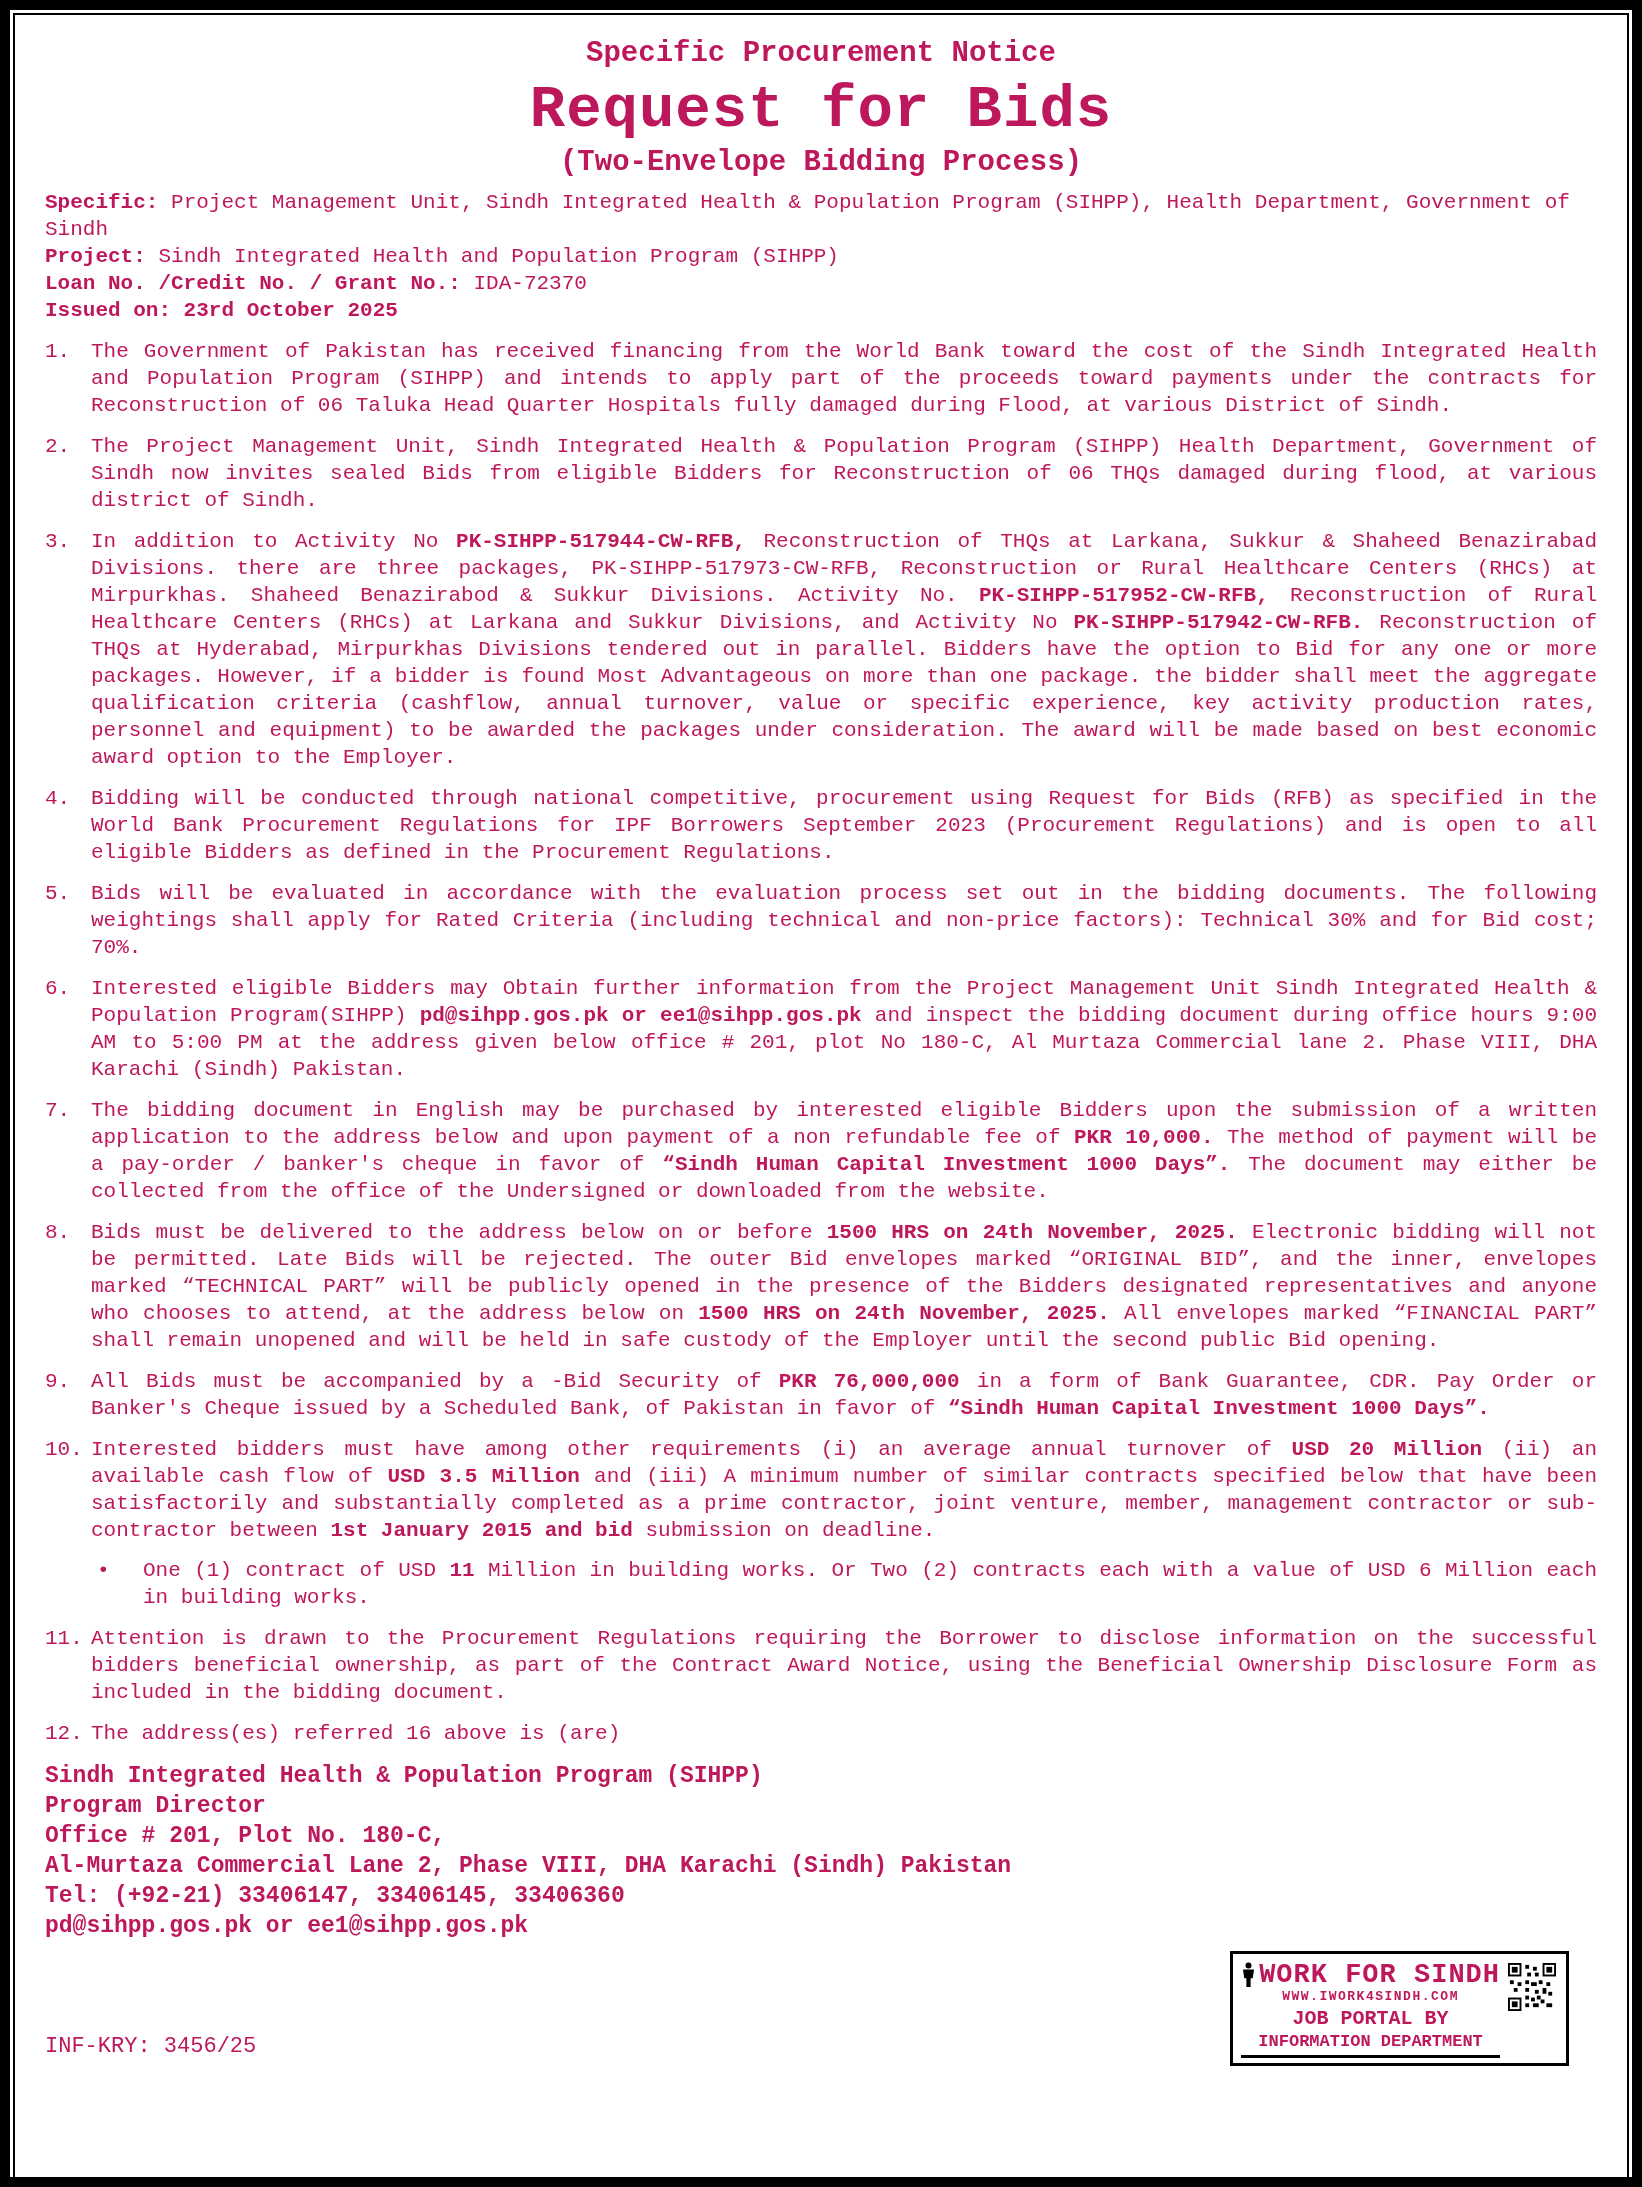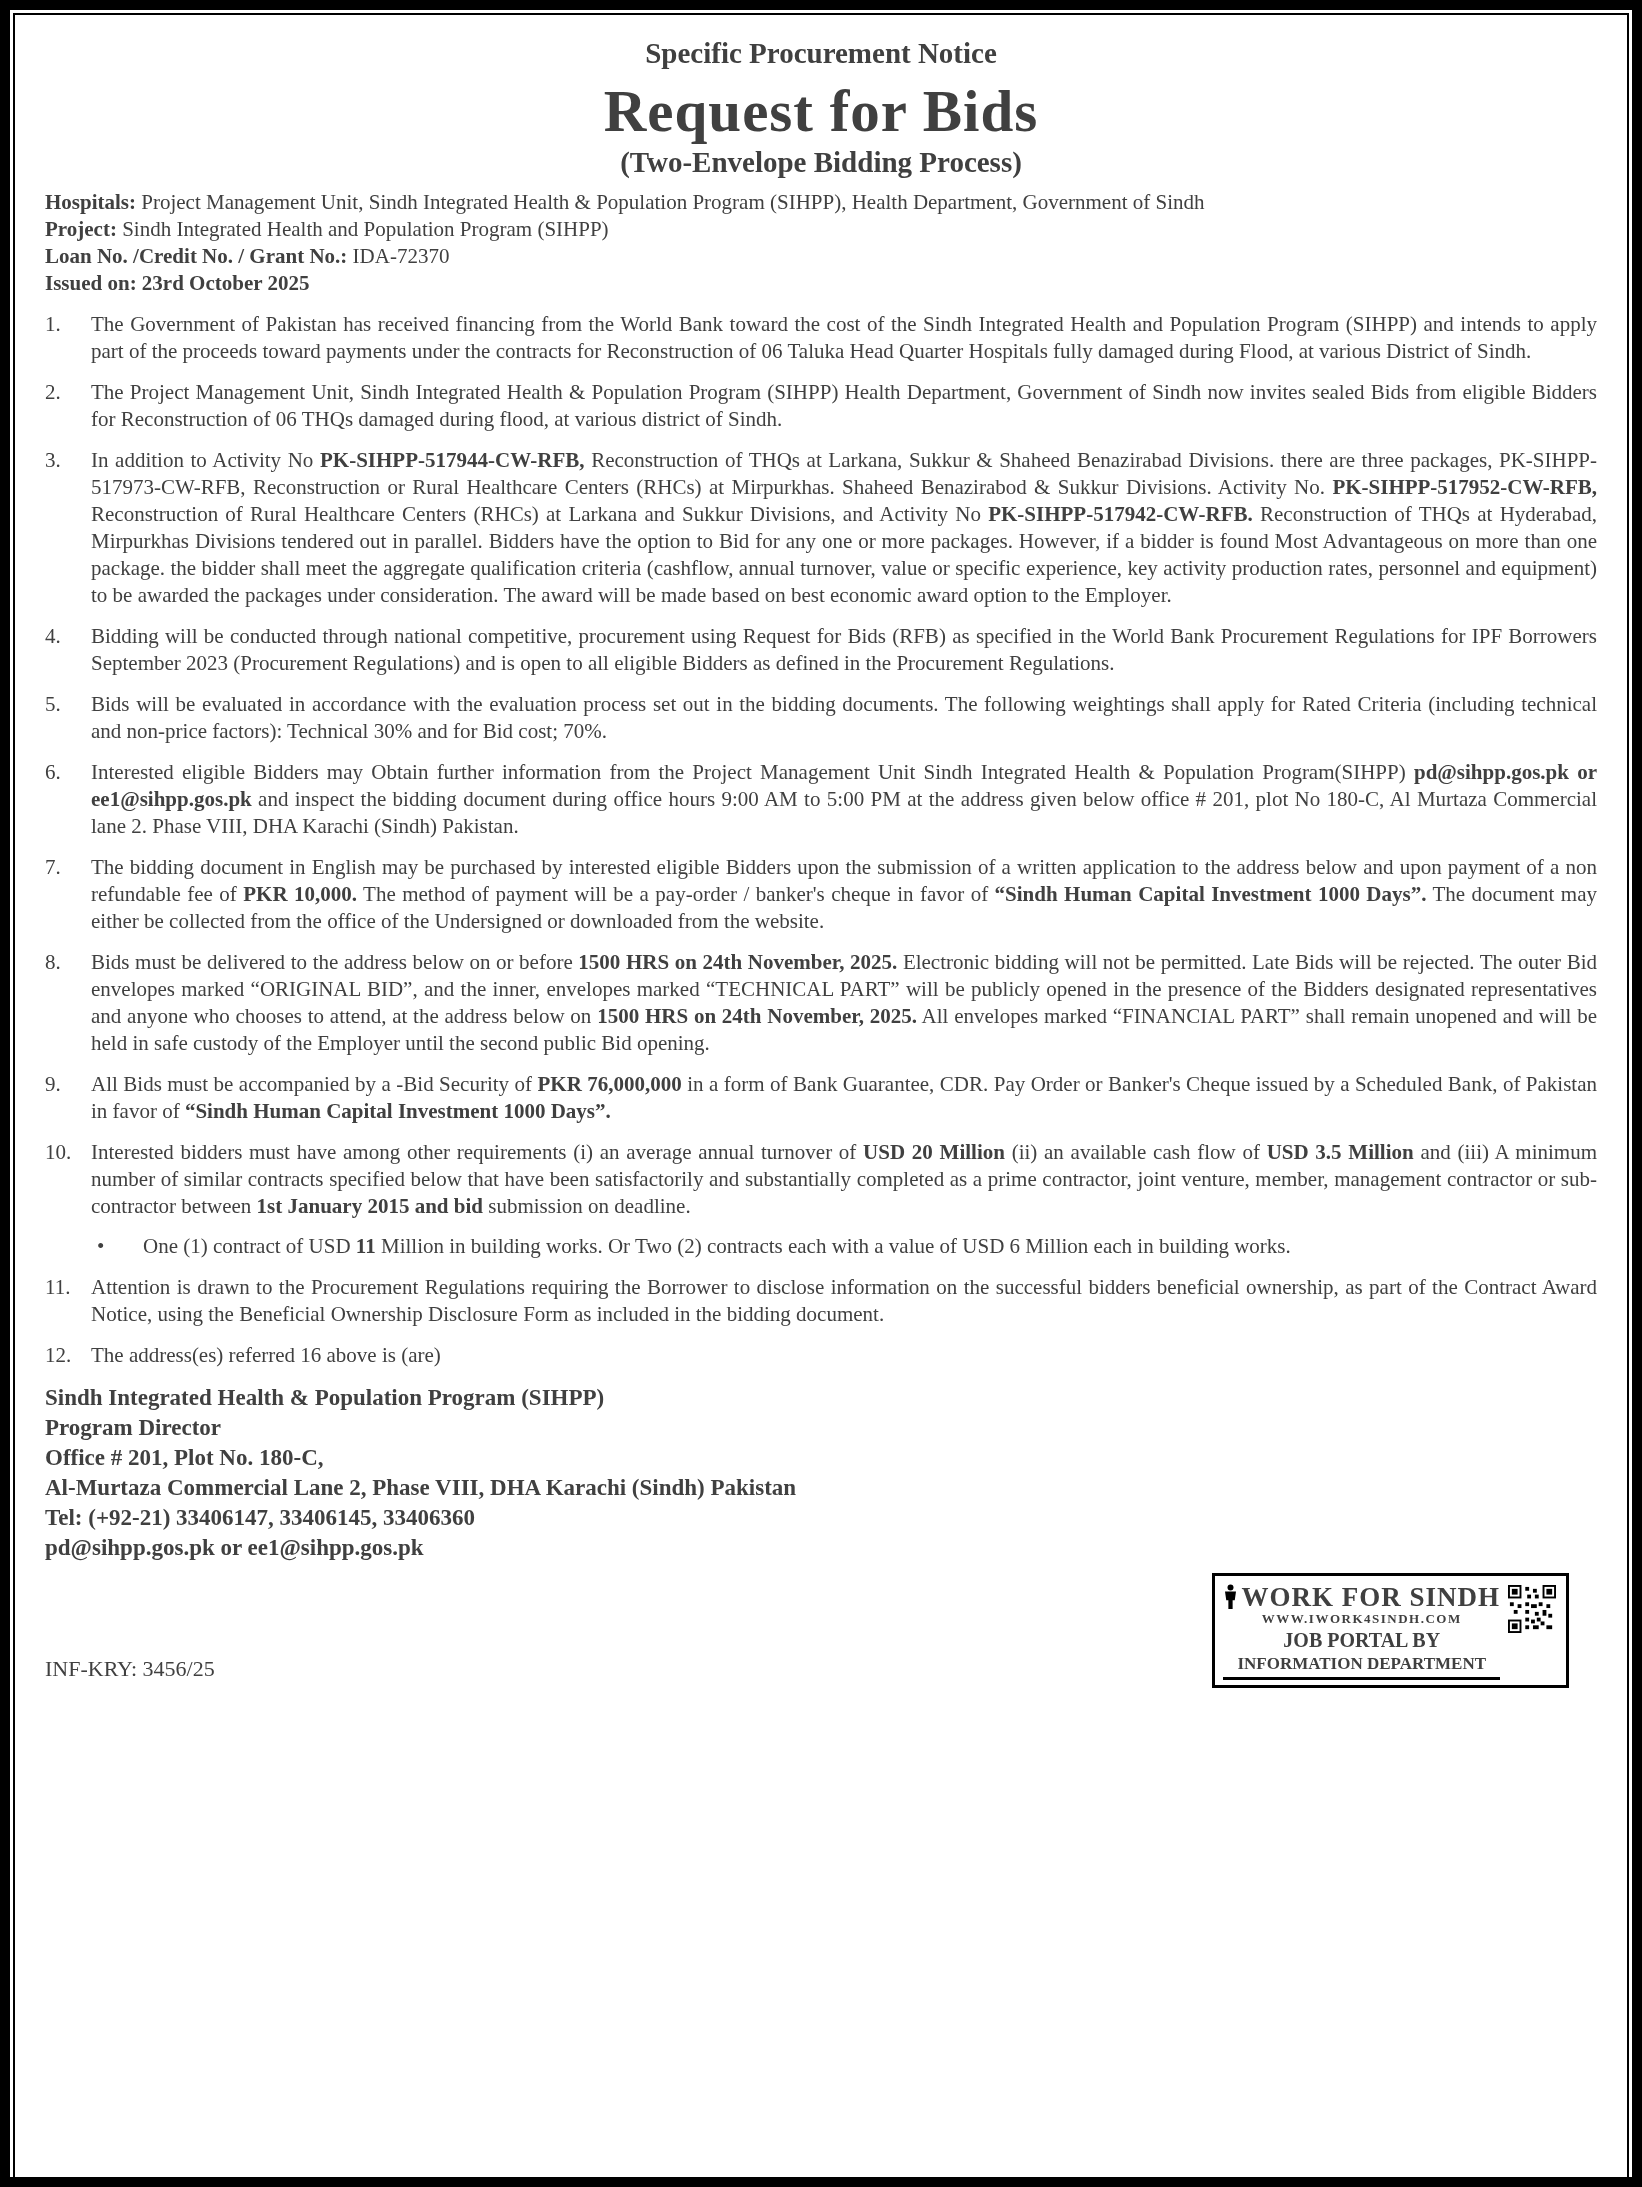--- a/index.html
+++ b/index.html
@@ -5,9 +5,9 @@
   html,body{margin:0;padding:0;background:#e8e8e8;}
   .page{
     width:1642px;height:2187px;box-sizing:border-box;
-    background:#fff;color:#404040;
+    background:#fff;color:#be185d;
     border:10px solid #000;
-    font-family:Liberation Serif, serif;
+    font-family:Liberation Mono, monospace;
     position:relative;
   }
   .inner{

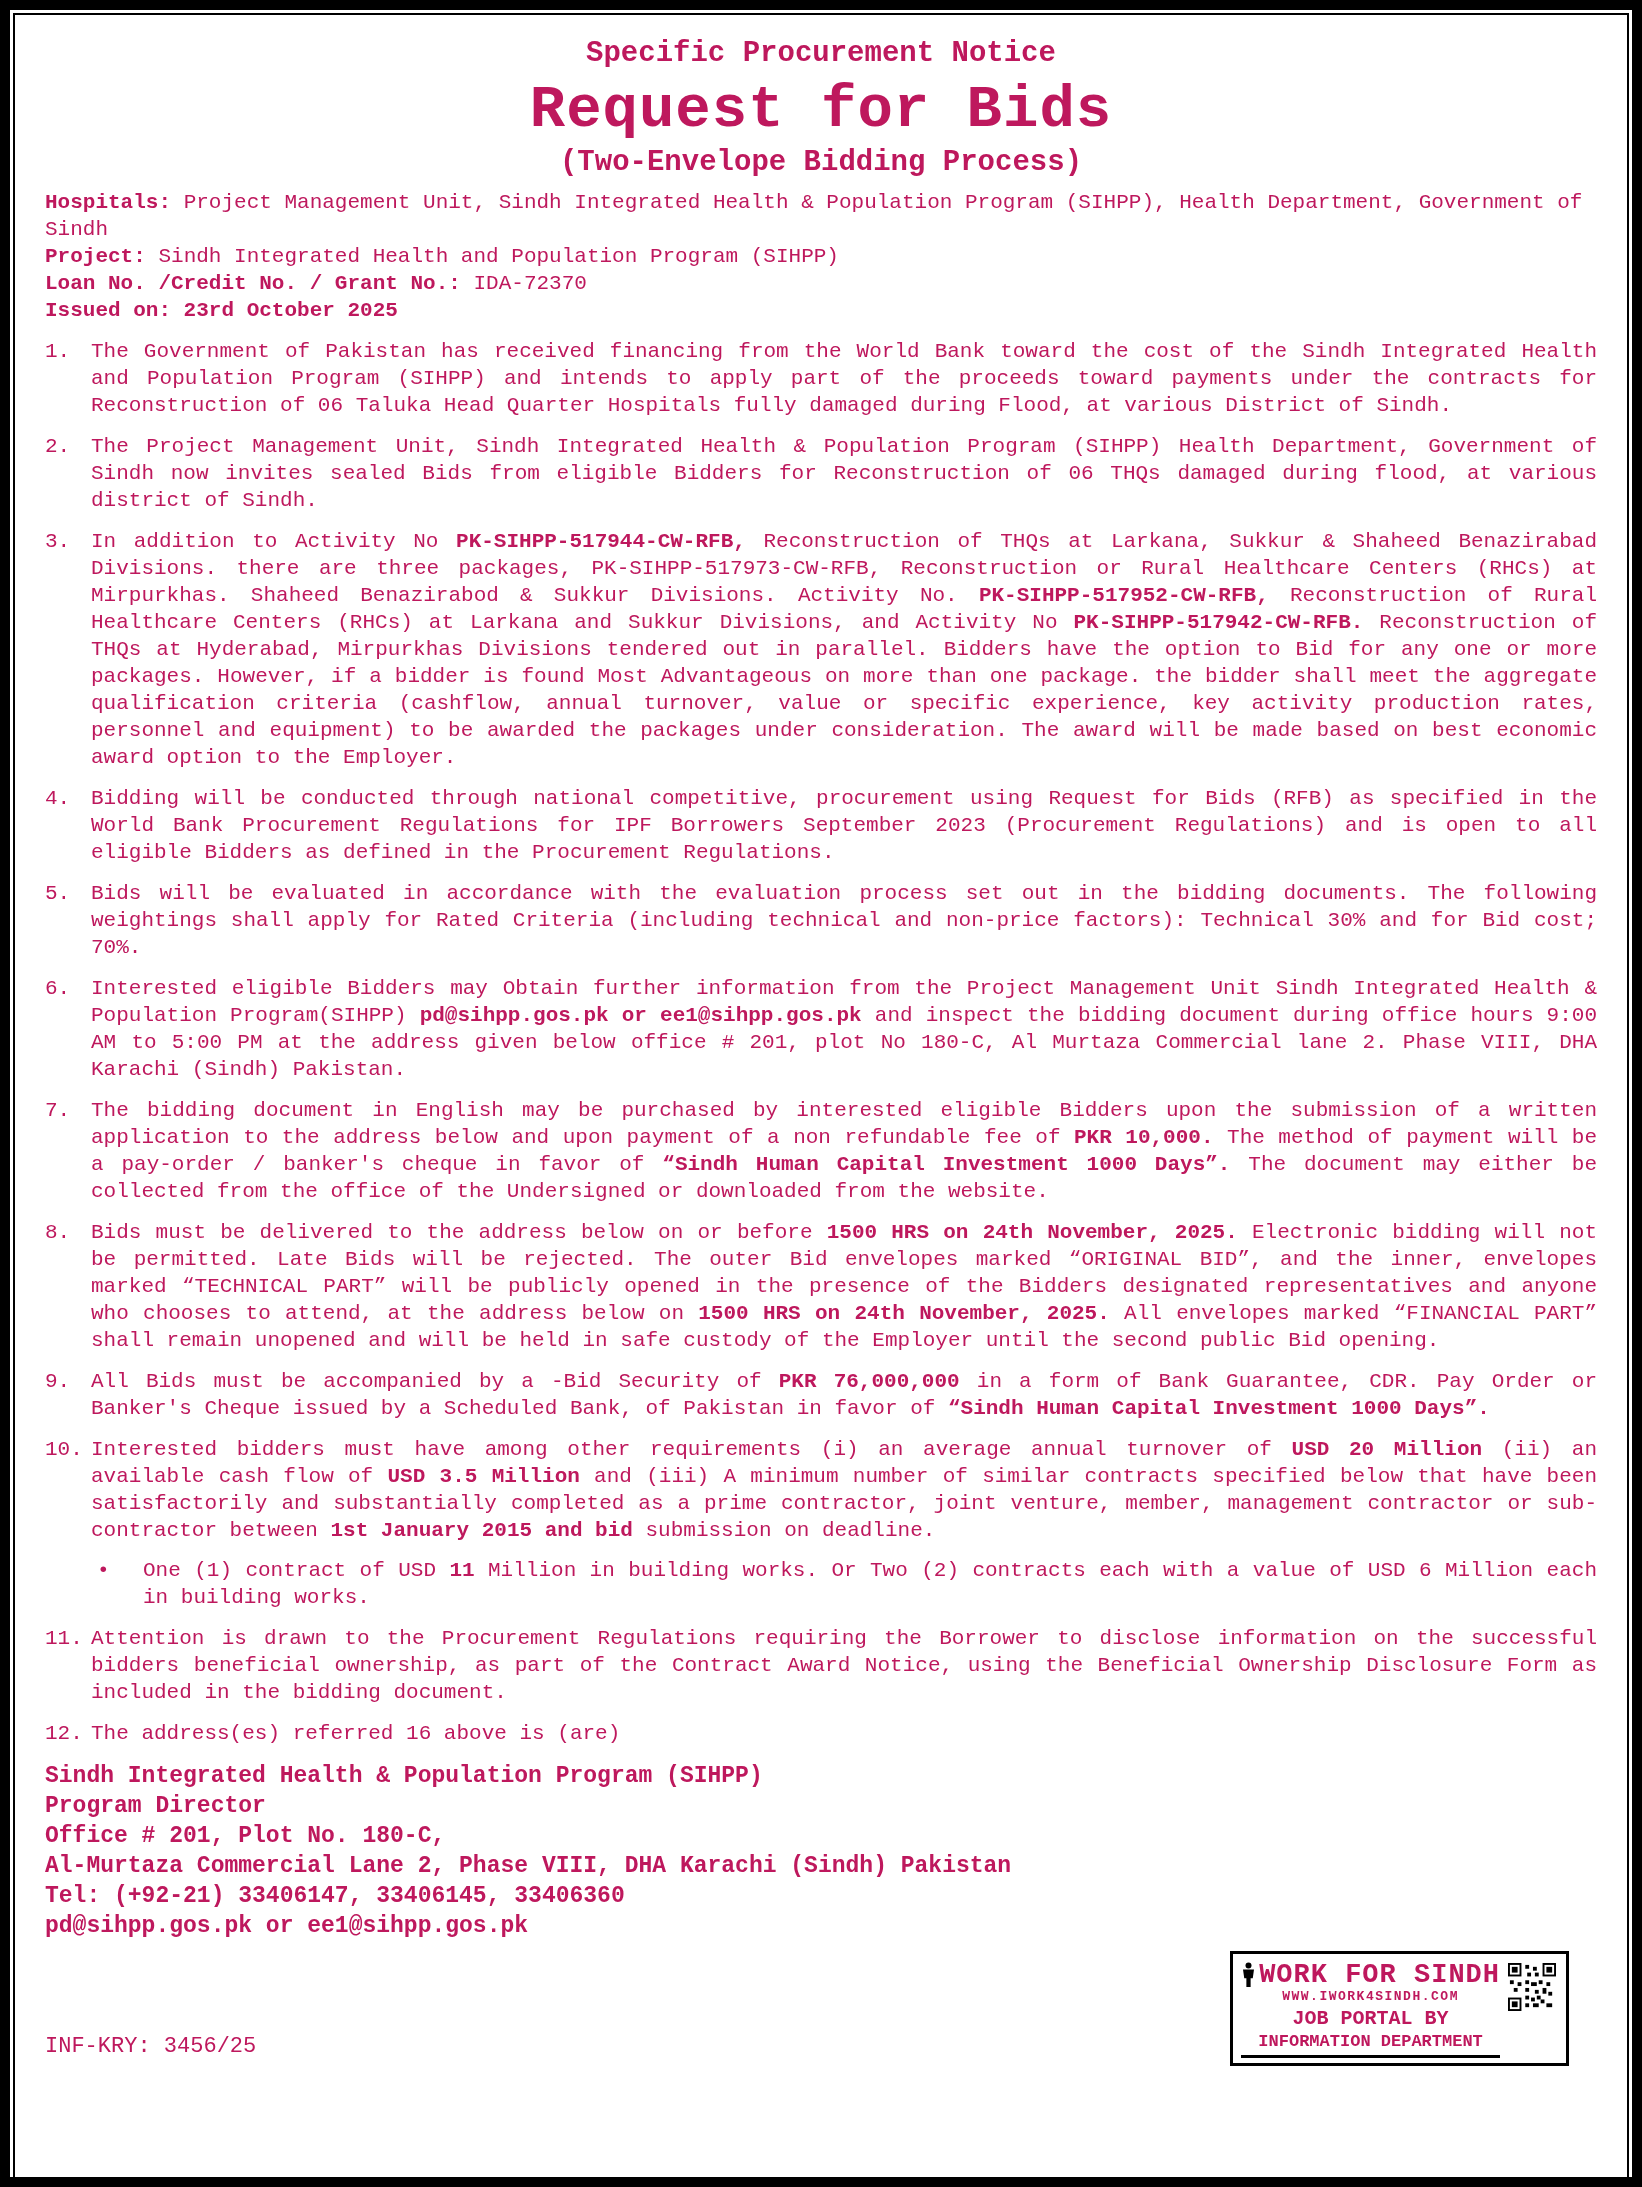--- a/index.html
+++ b/index.html
@@ -66,7 +66,7 @@
     </header>
 
     <section class="meta" id="meta">
-        <p class="meta-line"><span class="b">Hospitals: </span><span>Project Management Unit, Sindh Integrated Health &amp; Population Program (SIHPP), Health Department, Government of Sindh</span></p>
+        <p class="meta-line"><span class="b">Specific: </span><span>Project Management Unit, Sindh Integrated Health &amp; Population Program (SIHPP), Health Department, Government of Sindh</span></p>
         <p class="meta-line"><span class="b">Project: </span><span>Sindh Integrated Health and Population Program (SIHPP)</span></p>
         <p class="meta-line"><span class="b">Loan No. /Credit No. / Grant No.: </span><span>IDA-72370</span></p>
         <p class="meta-line"><span class="b">Issued on: 23rd October 2025</span></p>

